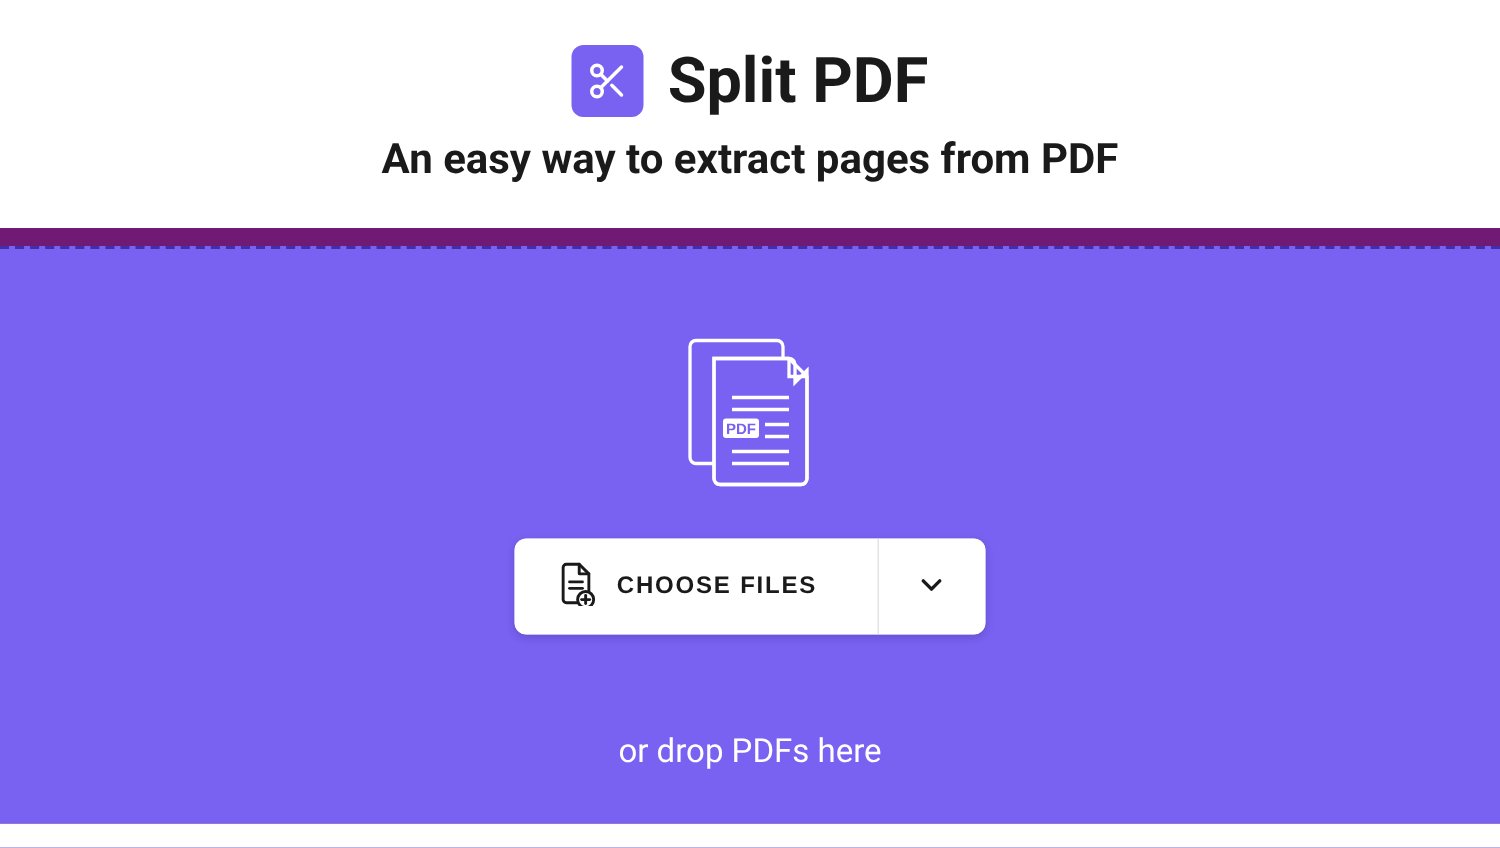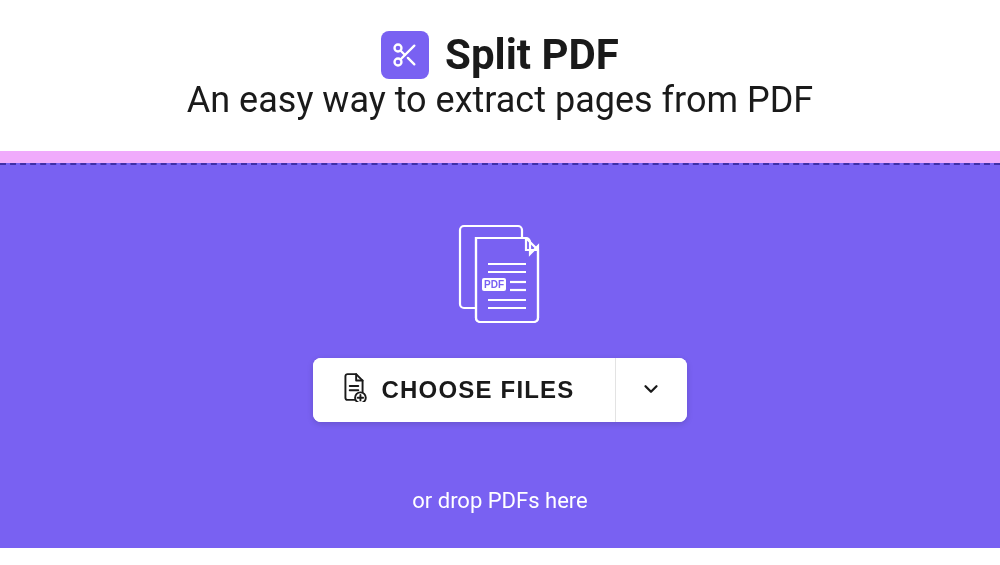--- a/index.html
+++ b/index.html
@@ -21,9 +21,10 @@
     }
     .title-row {
       display: flex;
-      align-items: flex-end;
+      align-items: flex-start;
       justify-content: center;
       gap: 16px;
+      margin-bottom: 10px;
     }
     .icon-box {
       width: 48px;

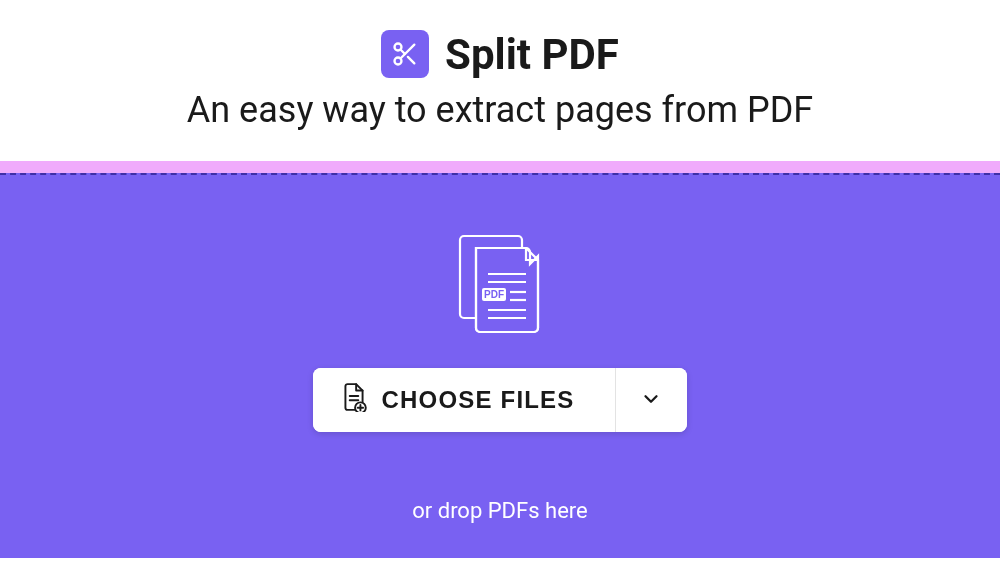--- a/index.html
+++ b/index.html
@@ -41,8 +41,8 @@
       color: #1a1a1a;
     }
     .subtitle {
-      font-size: 36px;
-      font-weight: 400;
+      font-size: 28px;
+      font-weight: 700;
       color: #1a1a1a;
     }
     .dropzone-wrapper{

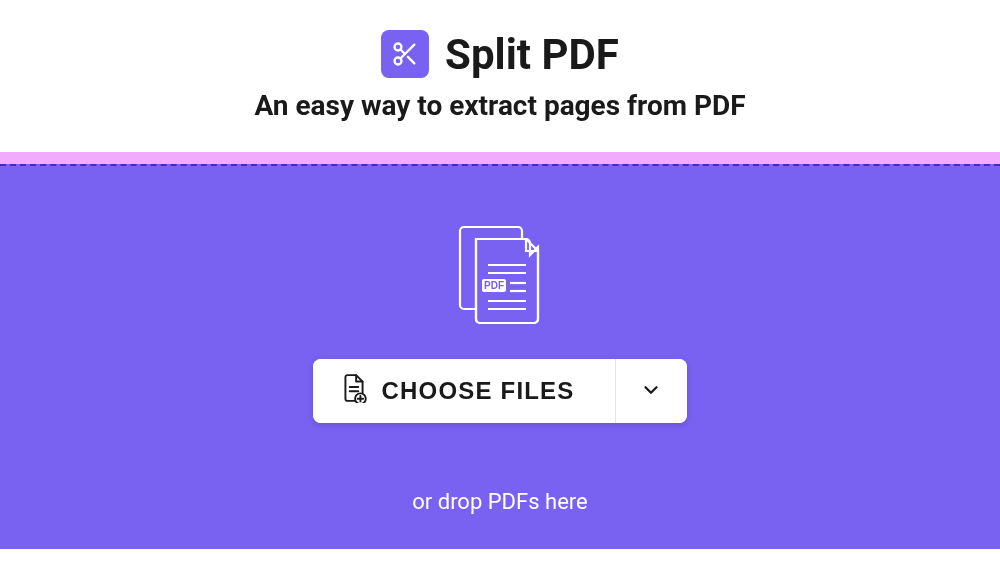--- a/index.html
+++ b/index.html
@@ -46,7 +46,7 @@
       color: #1a1a1a;
     }
     .dropzone-wrapper{
-      background:#f0abfc;
+      background:#701a75;
       padding-top:12px;
     }
     .dropzone {

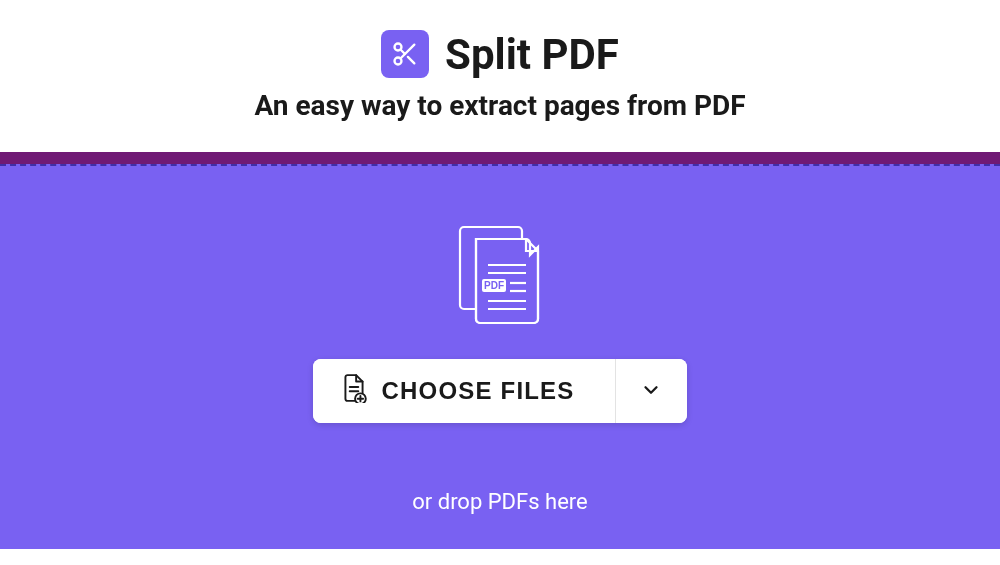--- a/index.html
+++ b/index.html
@@ -81,7 +81,7 @@
       background: #fff;
       border: none;
       cursor: pointer;
-      font-size: 24px;
+      font-size: 16px;
       font-weight: 700;
       letter-spacing: 1.2px;
       color: #1a1a1a;

